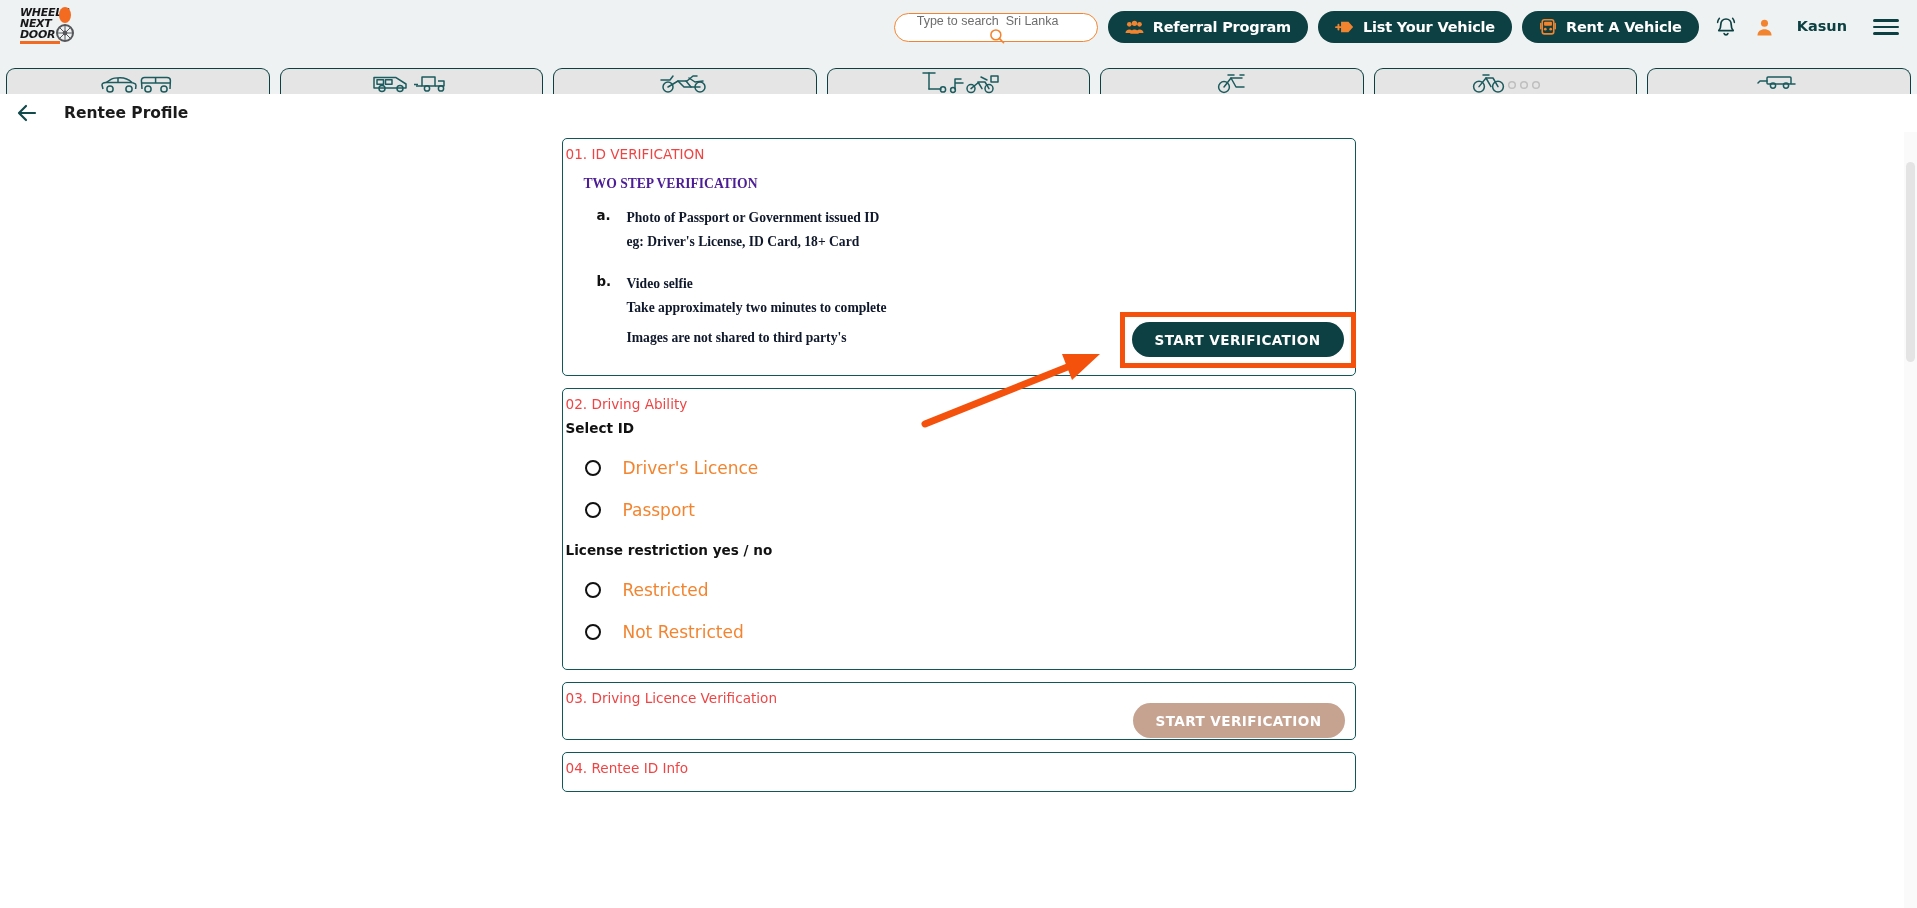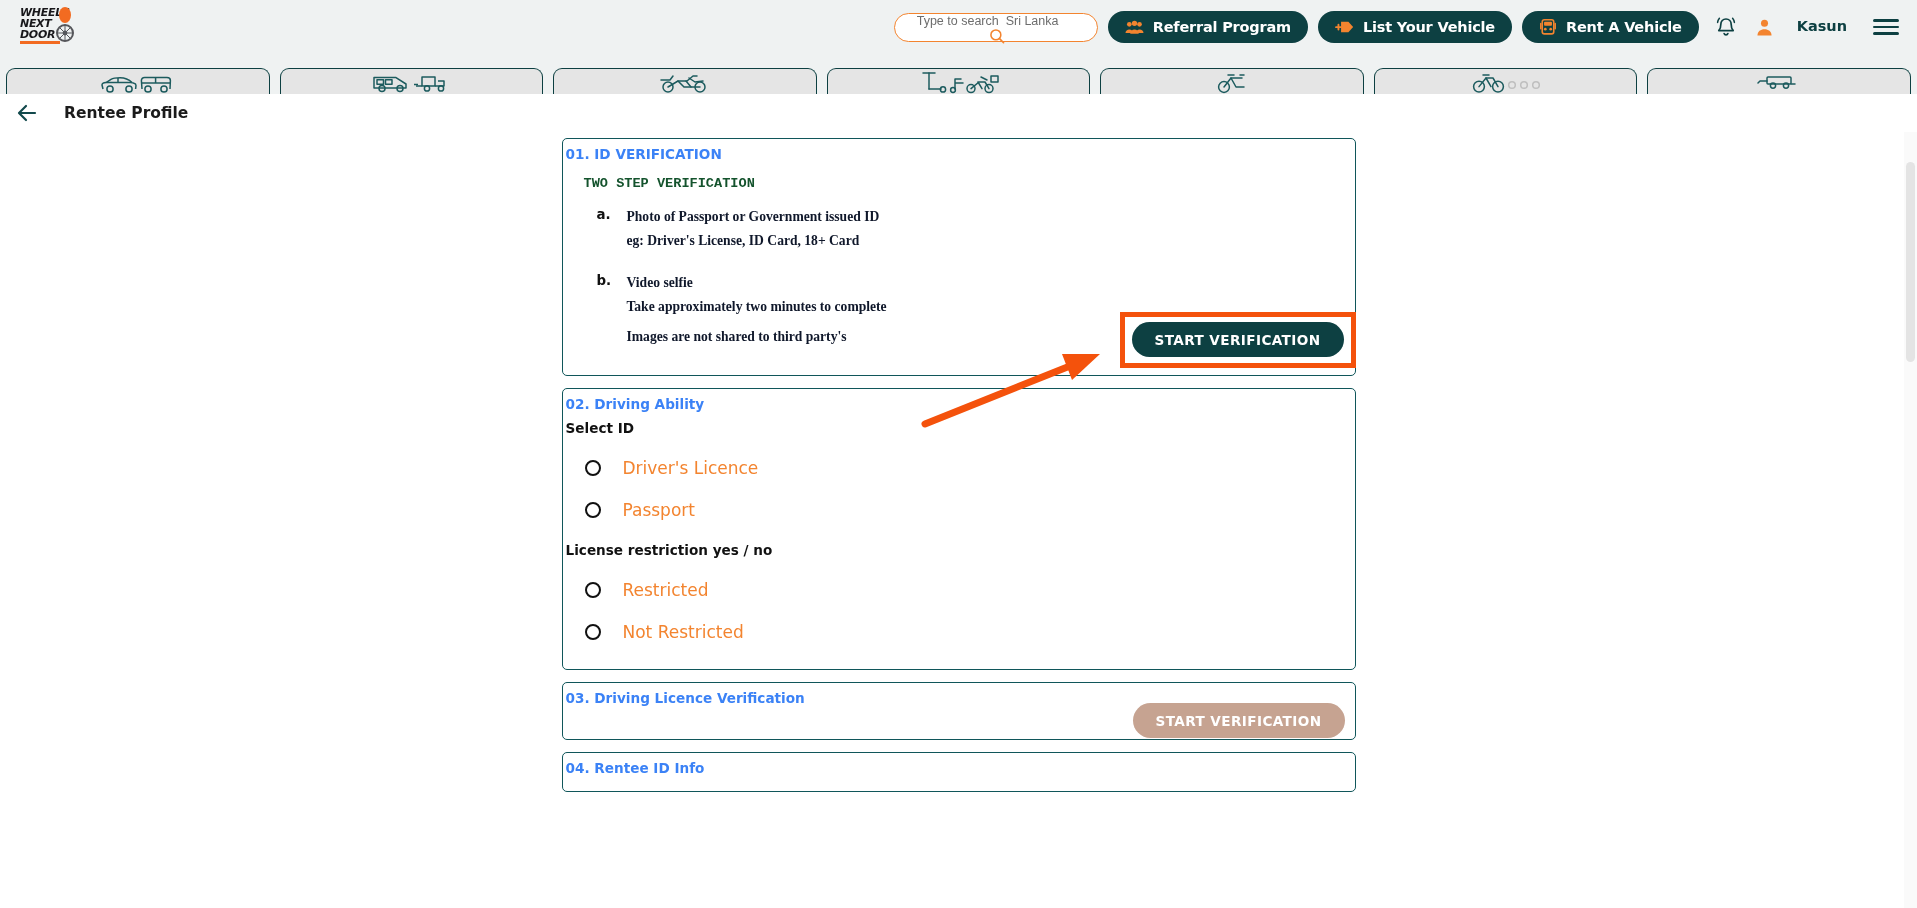--- a/index.html
+++ b/index.html
@@ -162,8 +162,8 @@
   }
   .card-title {
     font-size: 13.6px;
-    font-weight: 700;
-    color: #3b82f6;
+    font-weight: 400;
+    color: #ef4444;
     font-family: "DejaVu Sans", sans-serif;
     padding: 7px 0 0 3px;
   }

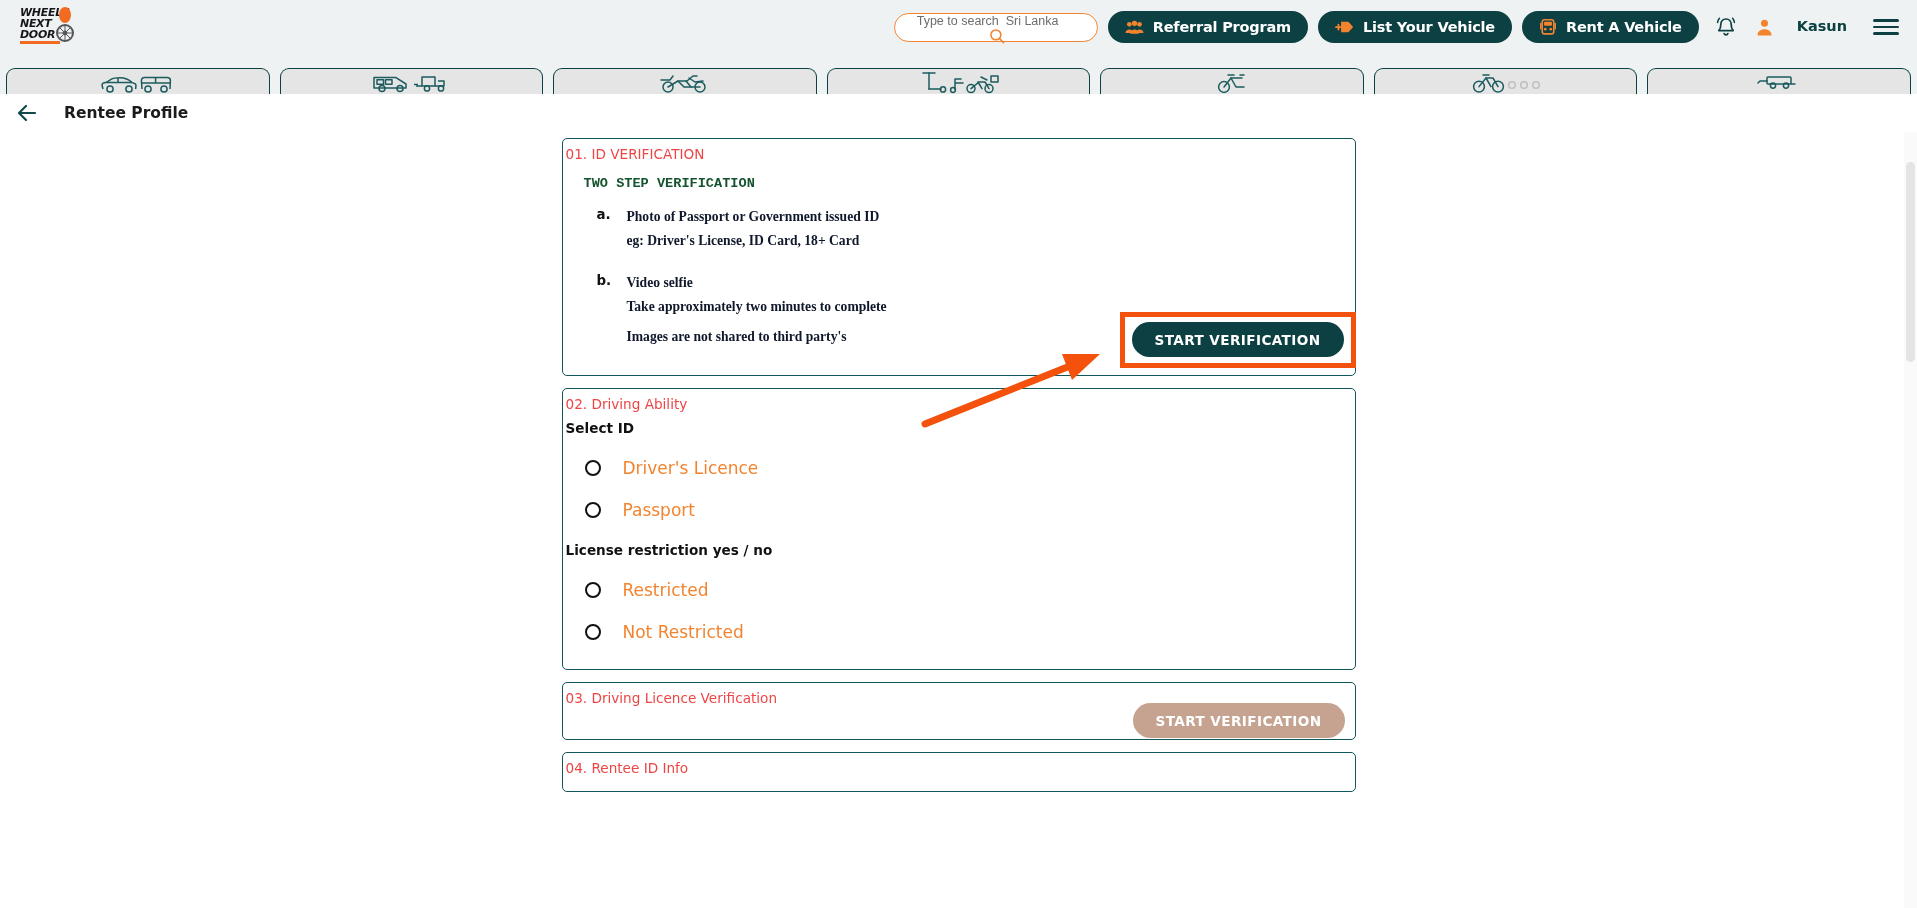--- a/index.html
+++ b/index.html
@@ -171,8 +171,8 @@
   
   .card1 { height: 238px; }
   .sub-title {
-    font-size: 13.6px; font-weight: 700; color: #14532d;
-    font-family: Liberation Mono, monospace;
+    font-size: 13.6px; font-weight: 700; color: #4c1d95;
+    font-family: Liberation Serif, serif;
     padding: 14px 0 0 21px;
   }
   .steps { padding: 16px 0 0 34px; }

